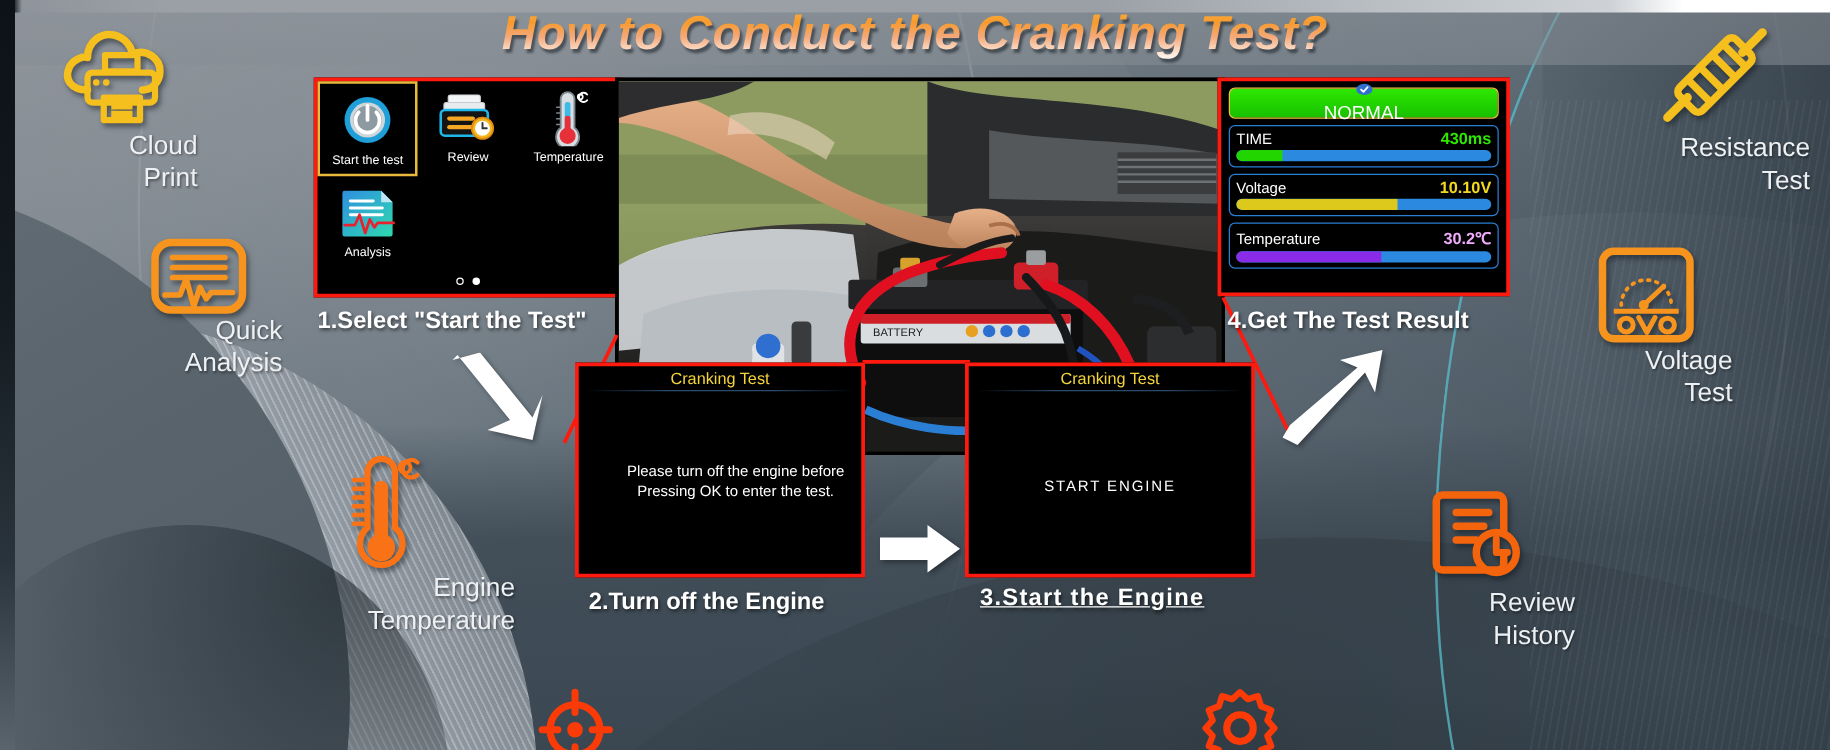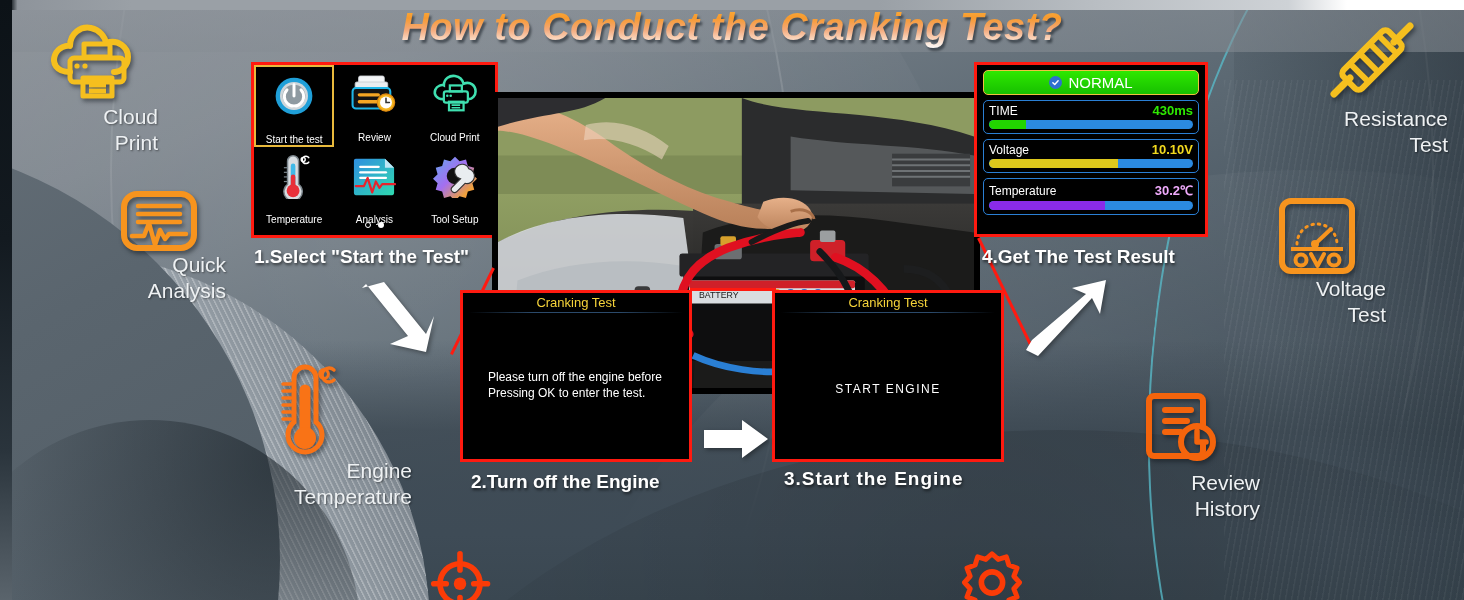--- a/index.html
+++ b/index.html
@@ -105,7 +105,7 @@
   .res-normal{height:23px;border-radius:5px;border:1.5px solid #f0c040;
     background:linear-gradient(180deg,#2ee800,#17c000);
     display:flex;align-items:center;justify-content:center;gap:6px;
-    color:#fff;font-size:15px;font-weight:500;}
+    color:#fff;font-size:15px;font-weight:500;flex-direction:column;}
   .chk{width:13px;height:13px;border-radius:50%;background:#2f6fd0;
     display:flex;align-items:center;justify-content:center;}
   .chk svg{width:9px;height:9px;}

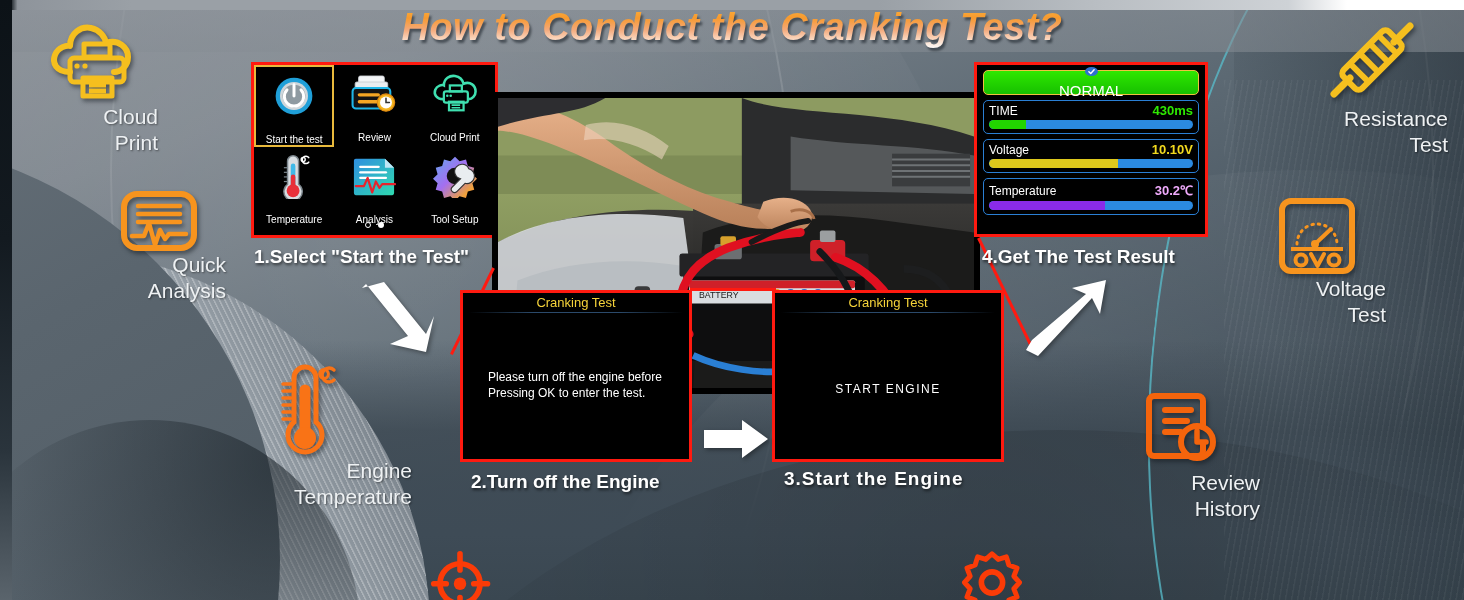--- a/index.html
+++ b/index.html
@@ -87,7 +87,7 @@
     padding-top:5px;box-sizing:border-box;}
   .menu-cell.sel{border:2px solid #e8b93c;box-sizing:border-box;}
   .menu-cell .mi{height:48px;display:flex;align-items:center;justify-content:center;}
-  .menu-cell .mt{color:#fff;font-size:10px;margin-top:14px;white-space:nowrap;}
+  .menu-cell .mt{color:#fff;font-size:10px;margin-top:3px;white-space:nowrap;}
   .dots{display:flex;gap:7px;justify-content:center;align-items:center;height:16px;}
   .dot{width:6px;height:6px;border-radius:50%;}
   .dot.hollow{border:1.5px solid #fff;box-sizing:border-box;}

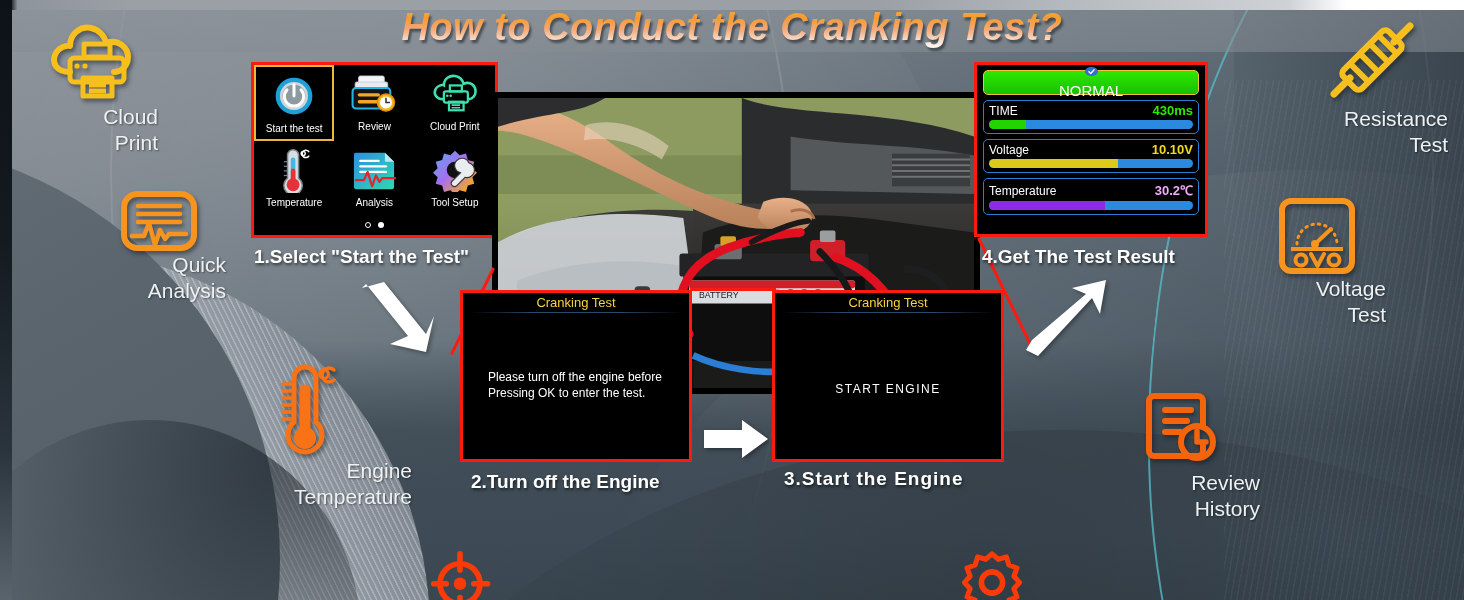--- a/index.html
+++ b/index.html
@@ -324,20 +324,6 @@
         <div class="mt">Review</div>
       </div>
 
-      <div class="menu-cell">
-        <div class="mi">
-          <svg width="48" height="42" viewBox="0 0 56 48">
-            <path d="M14 30 C6 30 3 24 5 19 C7 14 13 13 15 14 C15 6 22 2 28 3 C34 4 37 8 38 12 C46 9 52 14 52 21 C52 26 48 30 44 30" fill="none" stroke="#3fe0b0" stroke-width="3"></path>
-            <rect x="22" y="14" width="14" height="7" fill="none" stroke="#3fe0b0" stroke-width="2.6"></rect>
-            <rect x="15" y="21" width="28" height="13" rx="2.5" fill="none" stroke="#3fe0b0" stroke-width="2.6"></rect>
-            <rect x="21" y="33" width="17" height="10" fill="none" stroke="#3fe0b0" stroke-width="2.6"></rect>
-            <path d="M24 37 h10 M24 40 h10" stroke="#3fe0b0" stroke-width="1.8"></path>
-            <circle cx="19" cy="26" r="1.5" fill="#3fe0b0"></circle>
-              <circle cx="23" cy="26" r="1.5" fill="#3fe0b0"></circle>
-          </svg>
-        </div>
-        <div class="mt">Cloud Print</div>
-      </div>
 
       <div class="menu-cell">
         <div class="mi">

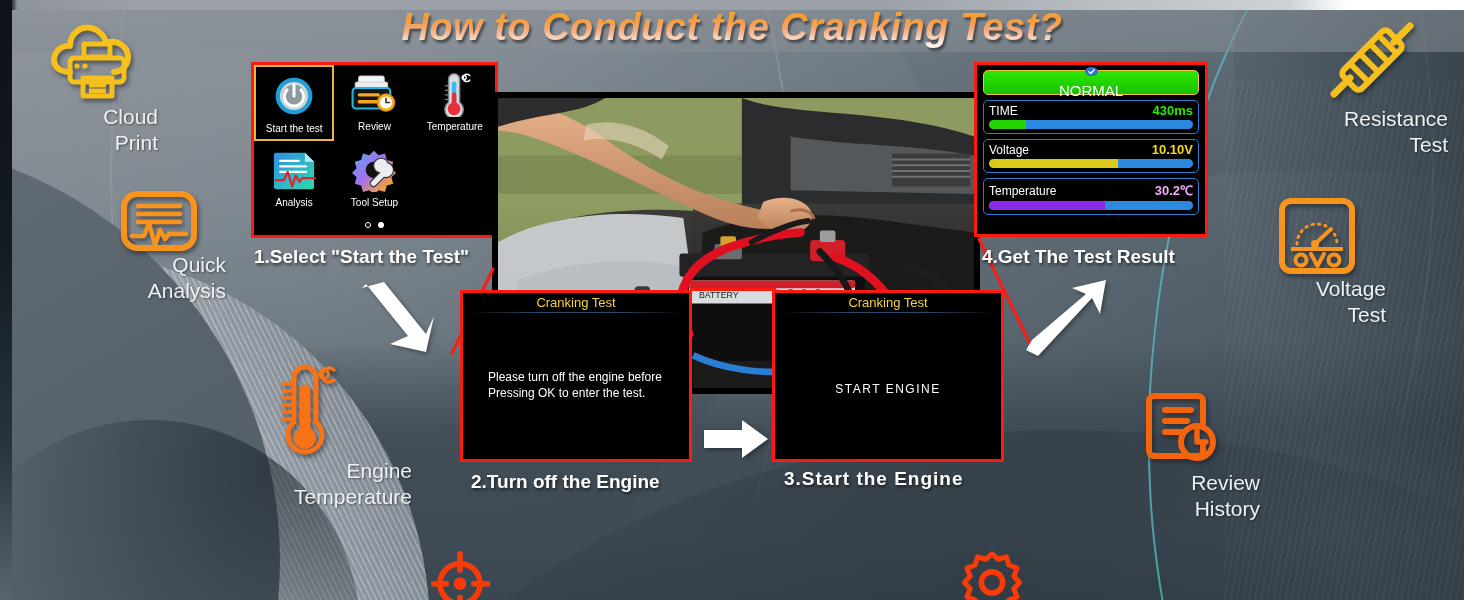--- a/index.html
+++ b/index.html
@@ -367,24 +367,6 @@
         <div class="mt">Analysis</div>
       </div>
 
-      <div class="menu-cell">
-        <div class="mi">
-          <svg width="46" height="44" viewBox="0 0 50 48">
-            <defs>
-                <linearGradient id="gg" x1="0" y1="0" x2="1" y2="1">
-              <stop offset="0" stop-color="#5fa8f0"></stop>
-                  <stop offset=".45" stop-color="#a46ff0"></stop>
-              <stop offset=".8" stop-color="#f0a23a"></stop>
-                  <stop offset="1" stop-color="#f05a3a"></stop>
-                </linearGradient>
-              </defs>
-            <path d="M25 3 l5 5 l7 -2 l2 7 l7 2 l-2 7 l5 5 l-5 5 l2 7 l-7 2 l-2 7 l-7 -2 l-5 5 l-5 -5 l-7 2 l-2 -7 l-7 -2 l2 -7 l-5 -5 l5 -5 l-2 -7 l7 -2 l2 -7 l7 2 z" fill="url(#gg)"></path>
-            <circle cx="25" cy="24" r="9" fill="#111"></circle>
-            <path d="M40 16 a8 8 0 1 0 -9 11 l-9 9 a3.5 3.5 0 0 0 5 5 l9 -9 a8 8 0 0 0 4 -16 z" fill="#e9edf0" stroke="#333" stroke-width="1.2"></path>
-          </svg>
-        </div>
-        <div class="mt">Tool Setup</div>
-      </div>
     </div>
     <div class="dots">
       <span class="dot hollow"></span>

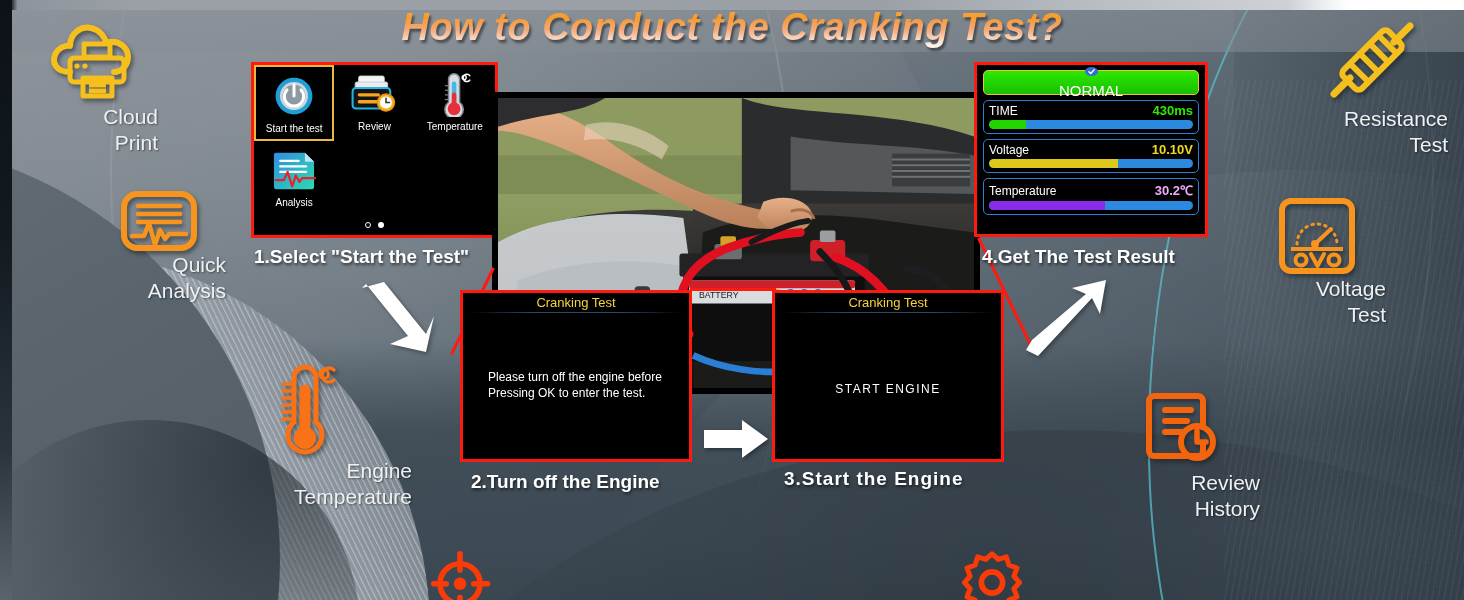--- a/index.html
+++ b/index.html
@@ -95,7 +95,7 @@
 
   
   .photo{position:absolute;left:492px;top:62px;width:488px;height:302px;
-    border:6px solid #000000;box-sizing:border-box;overflow:hidden;background:#4a4038;margin-top:30px;}
+    border:3px solid #000000;box-sizing:border-box;overflow:hidden;background:#4a4038;}
   .photo svg{display:block;width:100%;height:100%;}
   .photo-link{position:absolute;background:#ff1a10;}
 

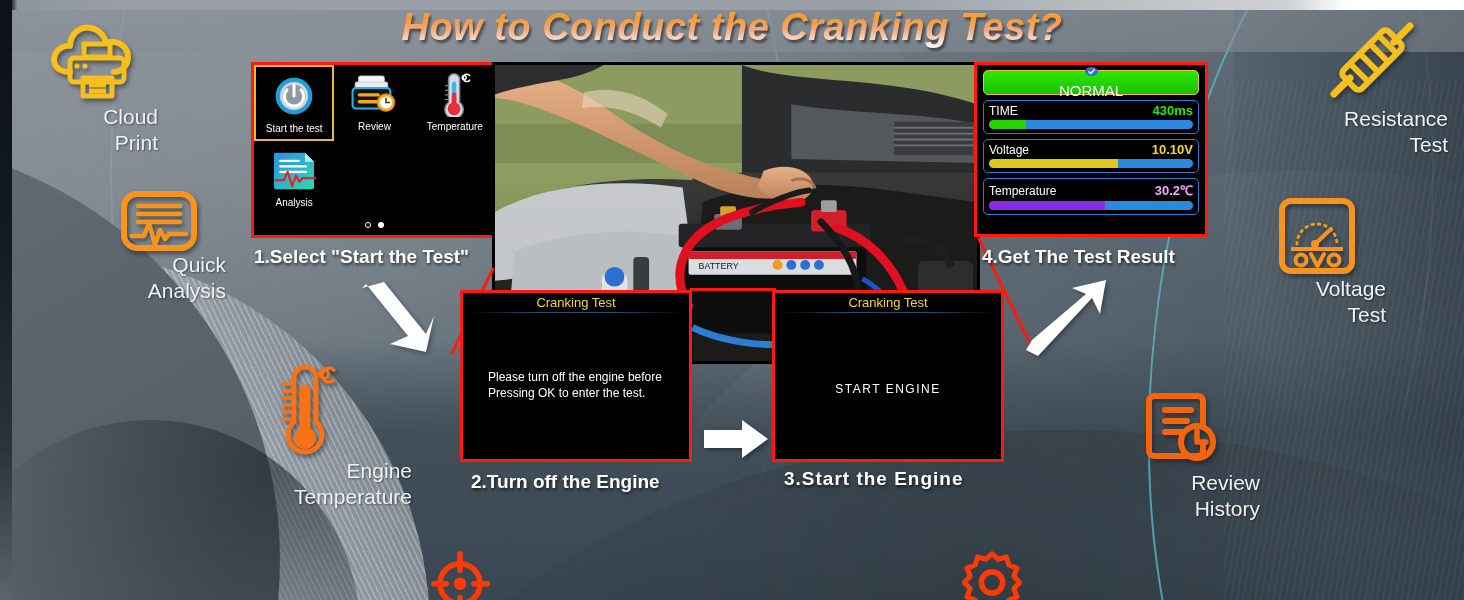--- a/index.html
+++ b/index.html
@@ -123,7 +123,7 @@
   .dlg-rule{height:1px;margin:2px 6px 0;
     background:linear-gradient(90deg,#000,#2b4a6b 30%,#2b4a6b 70%,#000);}
   .dlg-body{color:#fff;font-size:12px;line-height:16px;}
-  .dlg2 .dlg-body{padding:56px 0 0 25px;}
+  .dlg2 .dlg-body{padding:56px 0 0 25px;text-align:center;}
   .dlg3 .dlg-body{padding:68px 0 0 0;text-align:center;font-size:12px;letter-spacing:1.5px;}
 
   

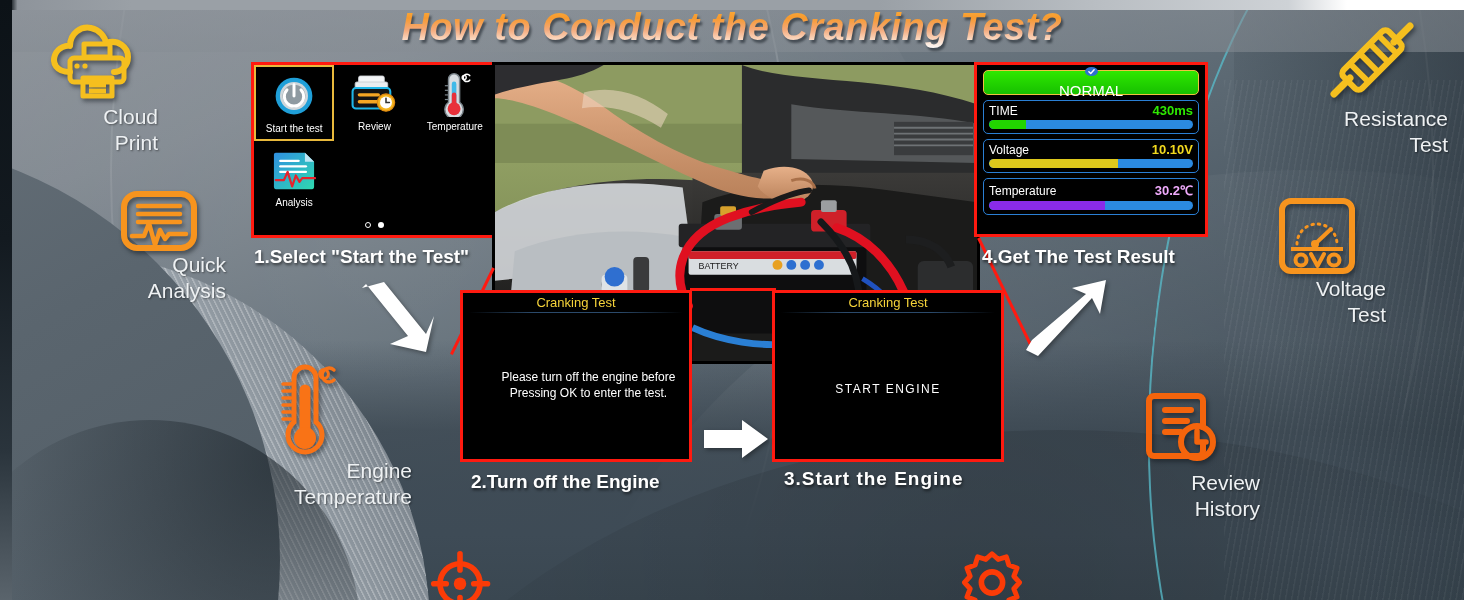--- a/index.html
+++ b/index.html
@@ -517,7 +517,7 @@
     <div class="dlg-rule"></div>
     <div class="dlg-body">START  ENGINE</div>
   </div>
-  <div class="cap" style="left:784px;top:468px;letter-spacing:1px;">3.Start the Engine</div>
+  <div class="cap" style="left:784px;top:468px;letter-spacing:1px;text-decoration:underline;">3.Start the Engine</div>
 
   <div class="arw" style="left:358px;top:282px;">
     <svg width="80" height="72" viewBox="0 0 80 72">

